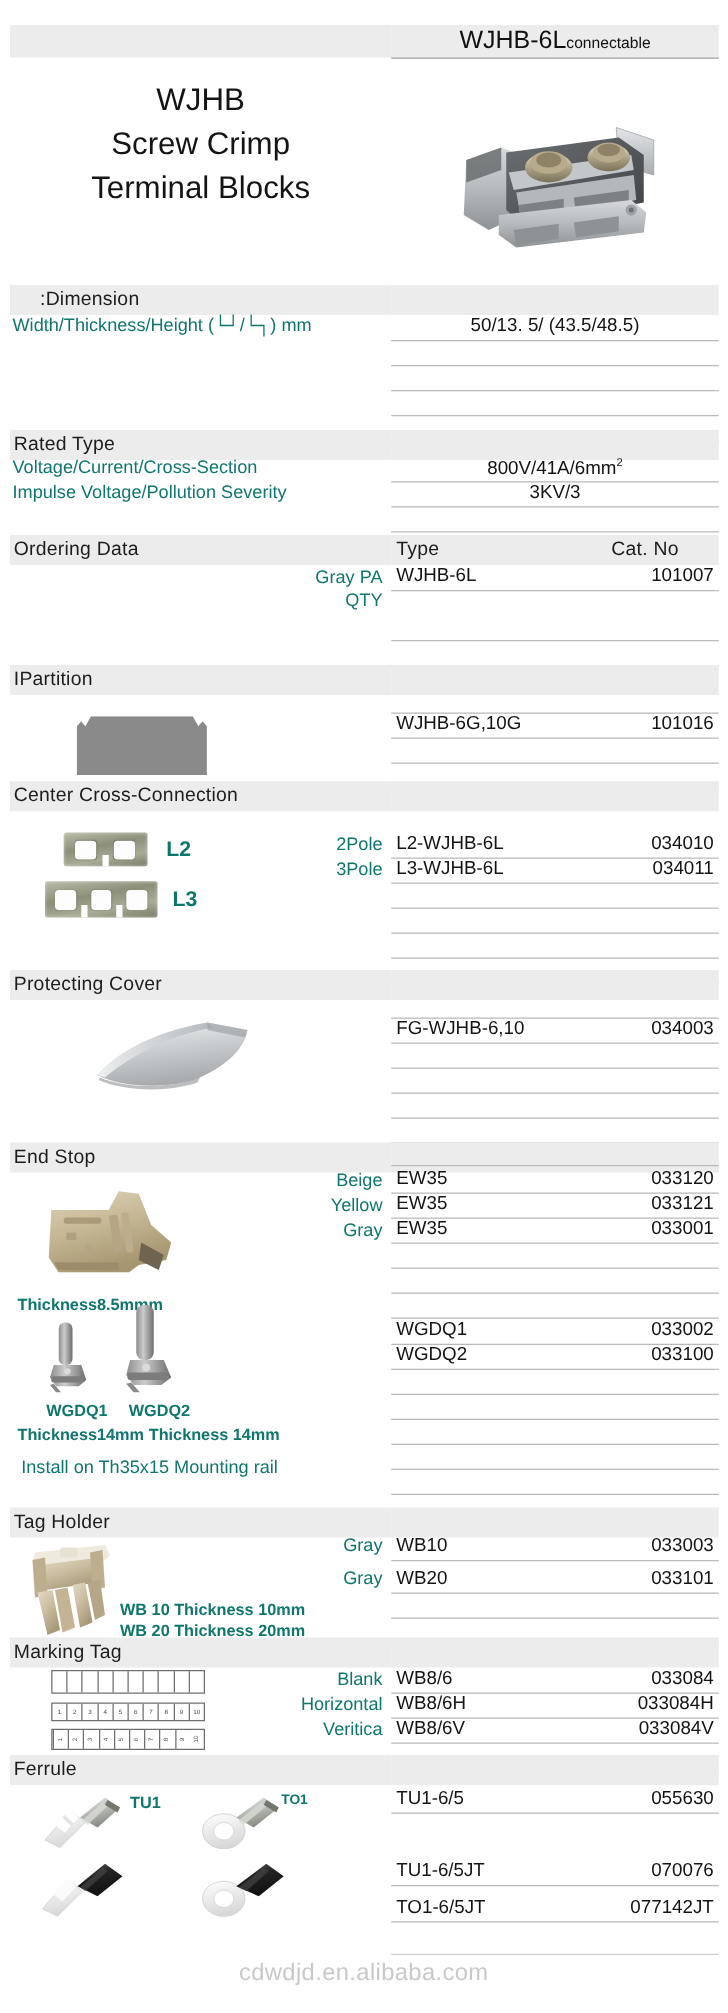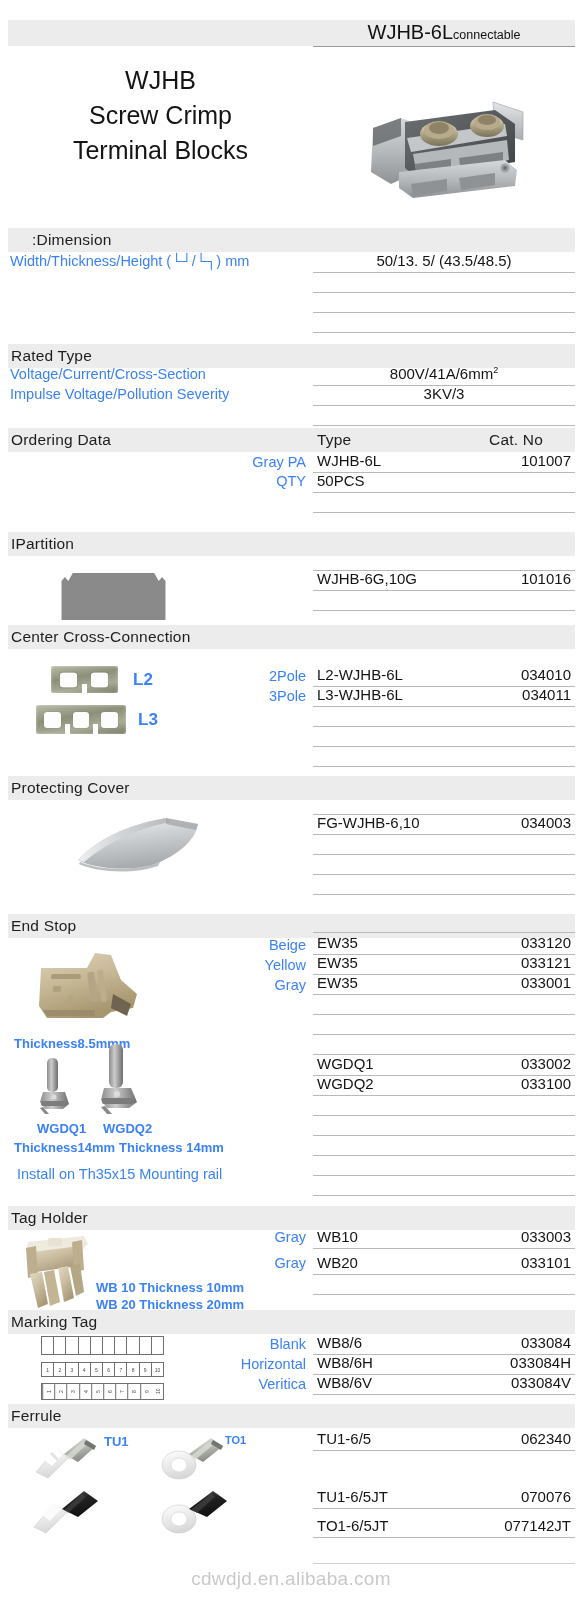--- a/index.html
+++ b/index.html
@@ -48,7 +48,7 @@
   .lbl{
     position:absolute;
     font-size:14.5px;
-    color:#3b82f6;
+    color:#0f766e;
     white-space:nowrap;
   }
   .lbl.r{text-align:right;}

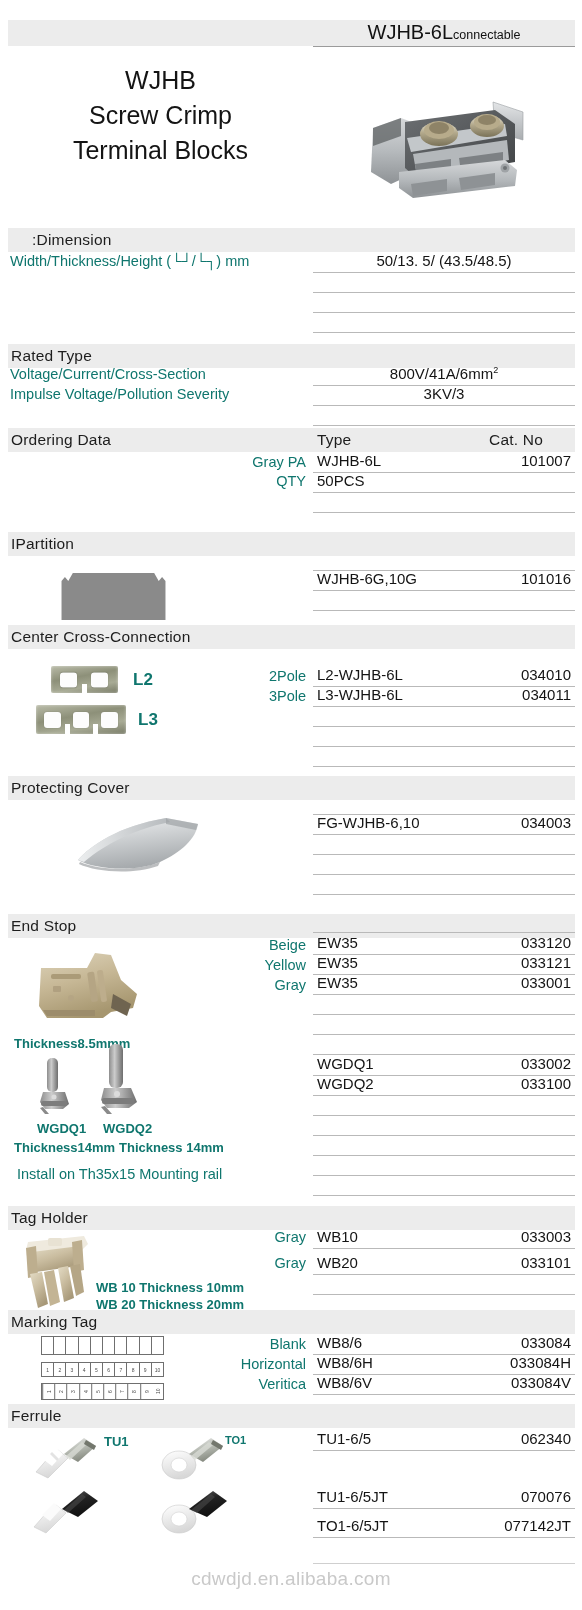--- a/index.html
+++ b/index.html
@@ -221,10 +221,6 @@
     <span class="n">101007</span>
   </div>
   <div class="lbl r" style="left:180px;top:473px;width:126px;">QTY</div>
-  <div class="rrow" style="top:472px;">
-    <span class="t">50PCS</span>
-    <span class="n"></span>
-  </div>
   <div class="rrow" style="top:492px;"></div>
   <div class="rrow" style="top:512px;"></div>
 

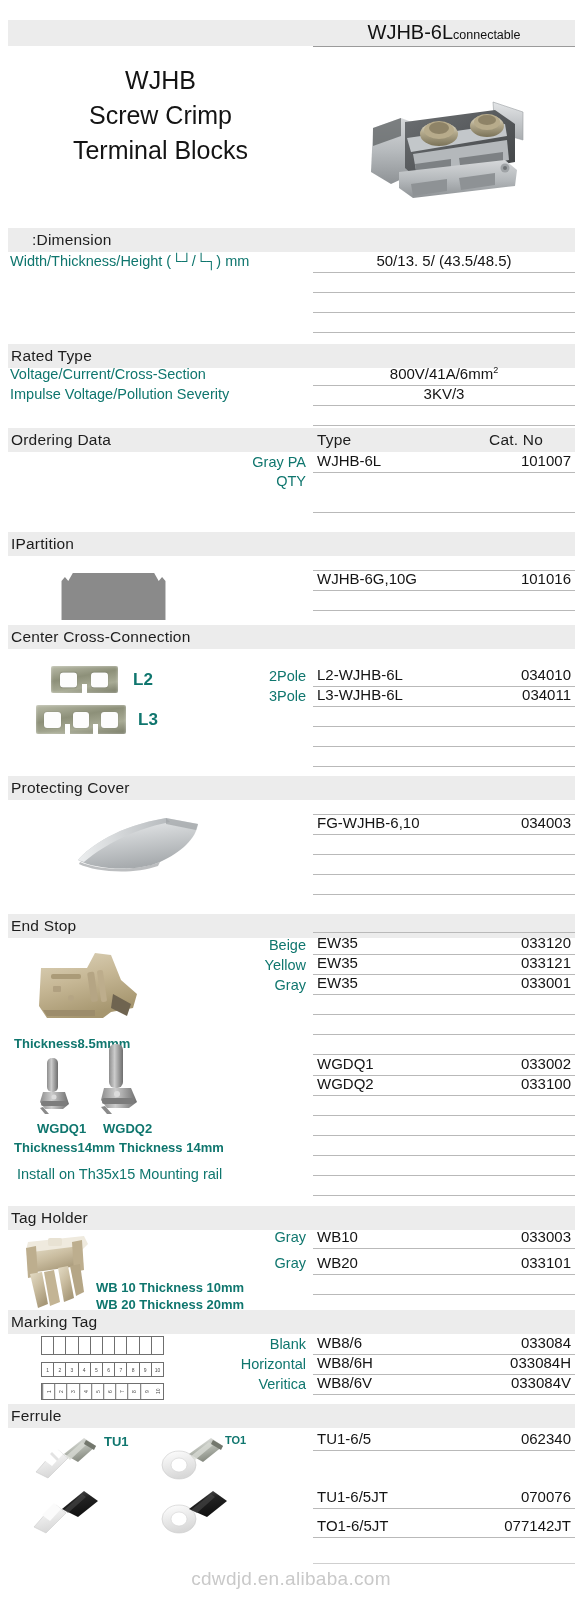--- a/index.html
+++ b/index.html
@@ -563,7 +563,7 @@
 
   <div class="rrow" style="top:1430px;">
     <span class="t">TU1-6/5</span>
-    <span class="n">062340</span>
+    <span class="n">055630</span>
   </div>
   <div class="rrow" style="top:1488px;">
     <span class="t">TU1-6/5JT</span>

